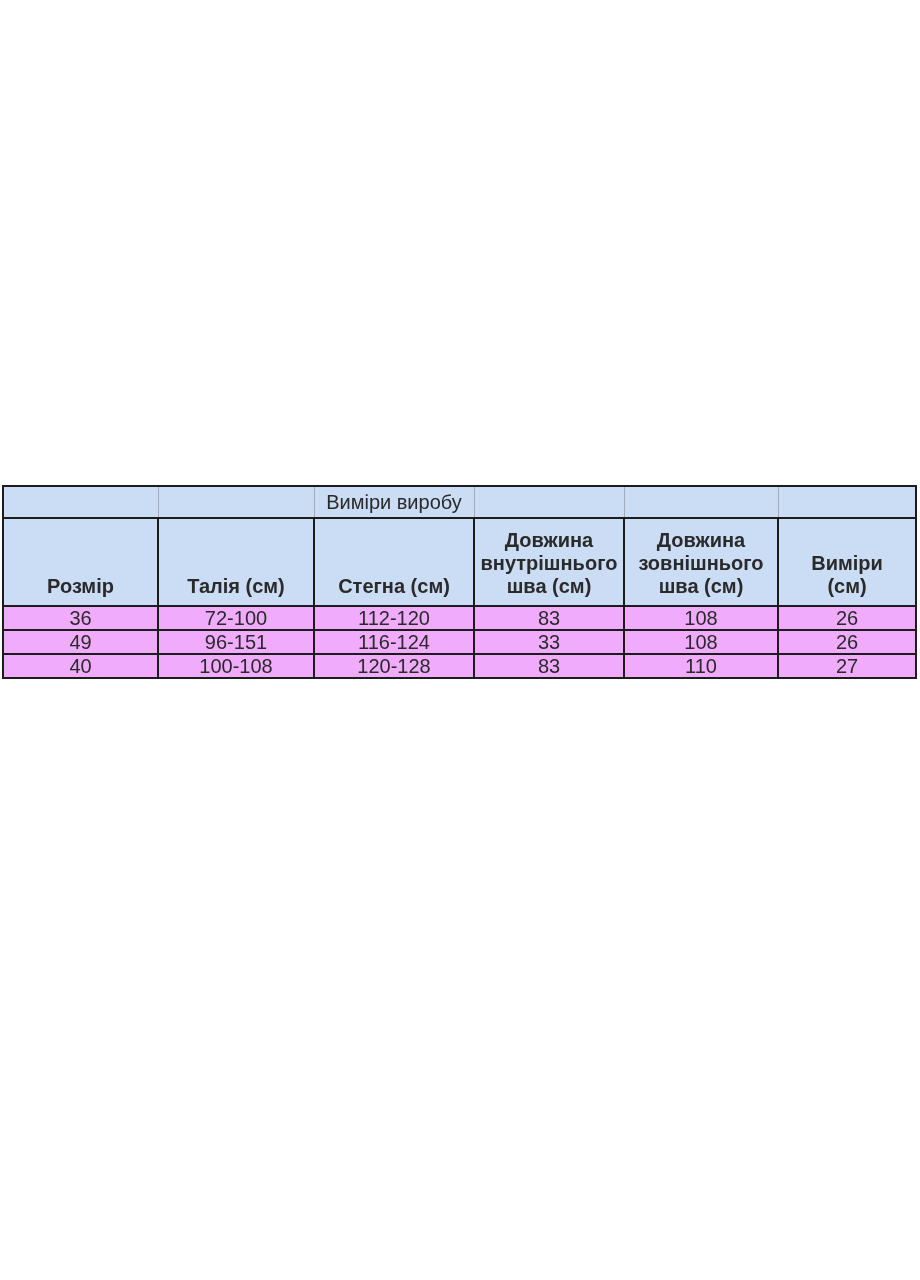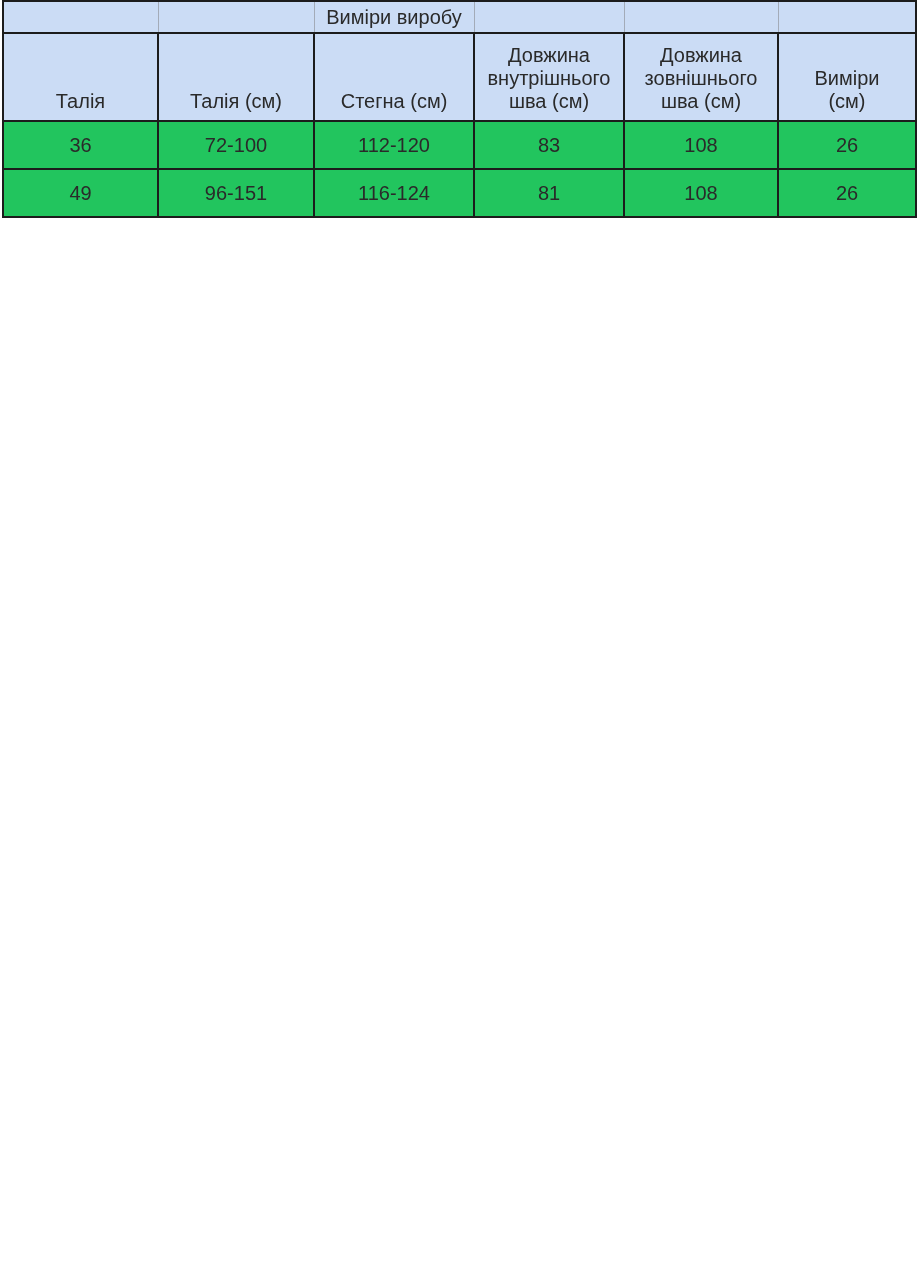--- a/index.html
+++ b/index.html
@@ -23,6 +23,7 @@
     overflow: hidden;
   }
   .table-wrap {
+    margin-top: 485px;
     margin-left: 2px;
     width: 913px;
   }

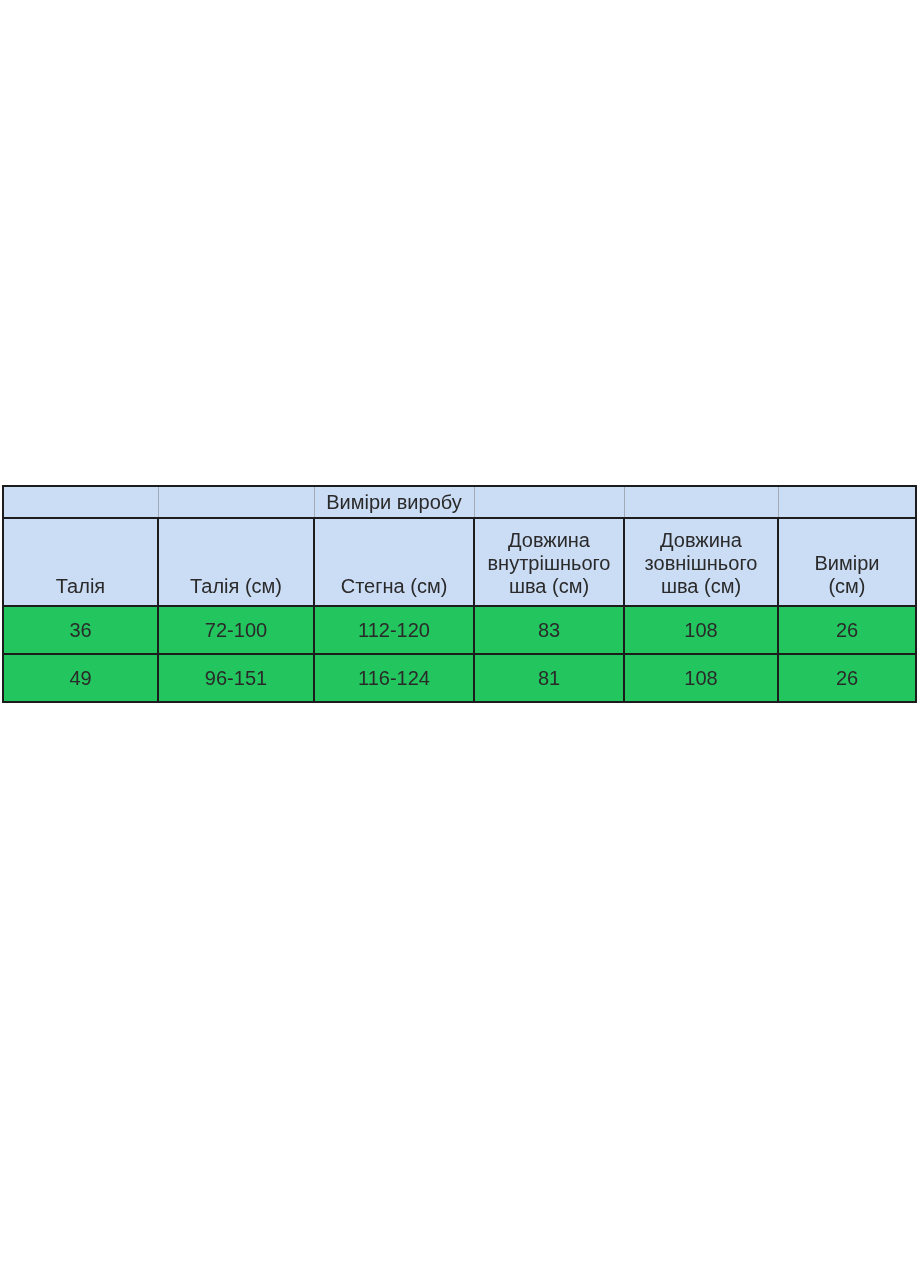--- a/index.html
+++ b/index.html
@@ -59,7 +59,7 @@
     height: 88px;
     background: var(--header-bg);
     border: 2px solid var(--border-dark);
-    font-weight: normal;
+    font-weight: bold;
     text-align: center;
     vertical-align: bottom;
     padding: 0 2px 7px 2px;

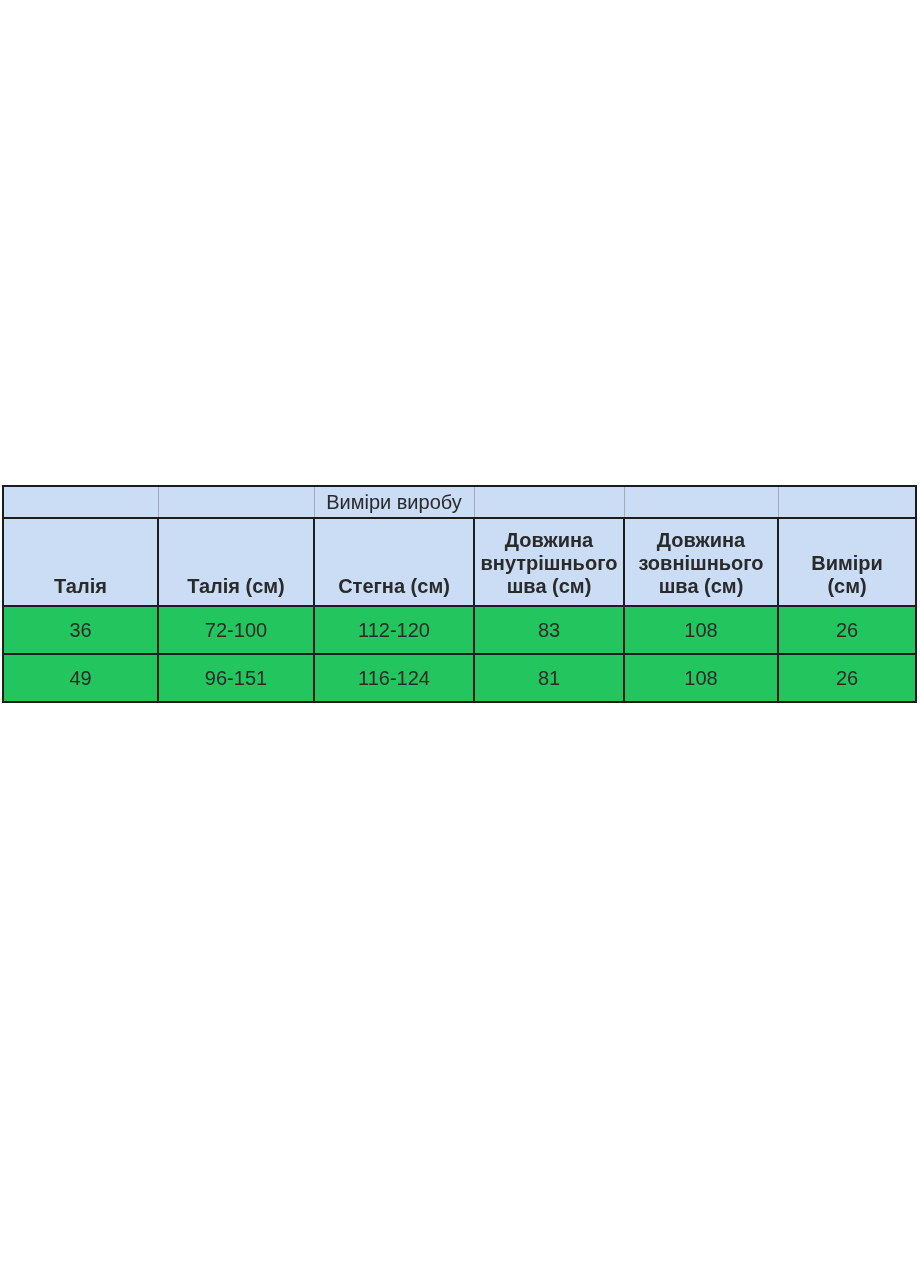--- a/index.html
+++ b/index.html
@@ -100,7 +100,7 @@
         <td></td>
       </tr>
       <tr class="header-row">
-        <th>Талія</th>
+        <th>Розмір</th>
         <th>Талія (см)</th>
         <th>Стегна (см)</th>
         <th>Довжина

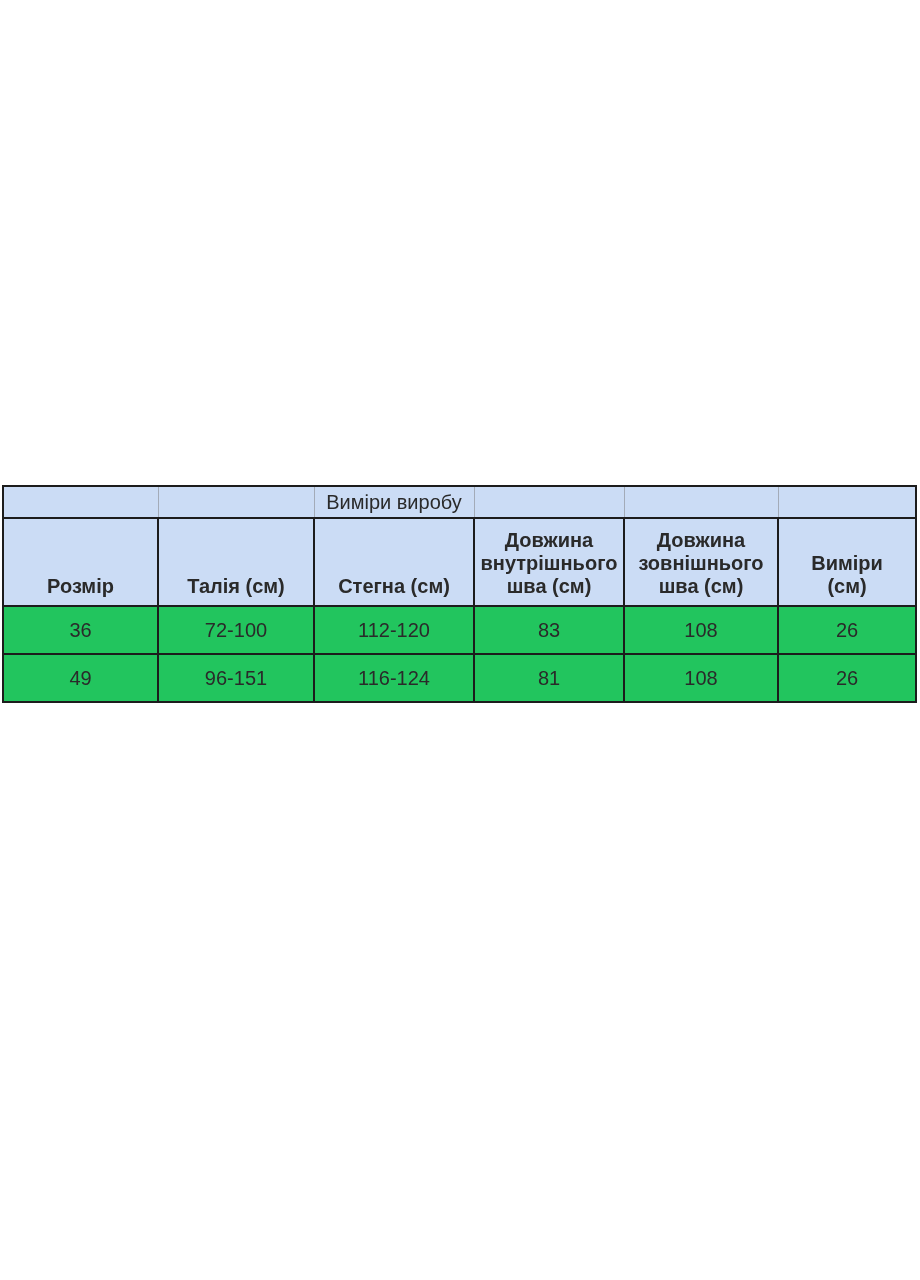--- a/index.html
+++ b/index.html
@@ -69,11 +69,11 @@
   
   tbody.data-body td {
     height: 18px;
-    background: #22c55e;
+    background: #f0abfc;
     border: 2px solid var(--border-dark);
     text-align: center;
     vertical-align: middle;
-    padding: 12px;
+    padding: 0;
     line-height: 22px;
   }
 </style>

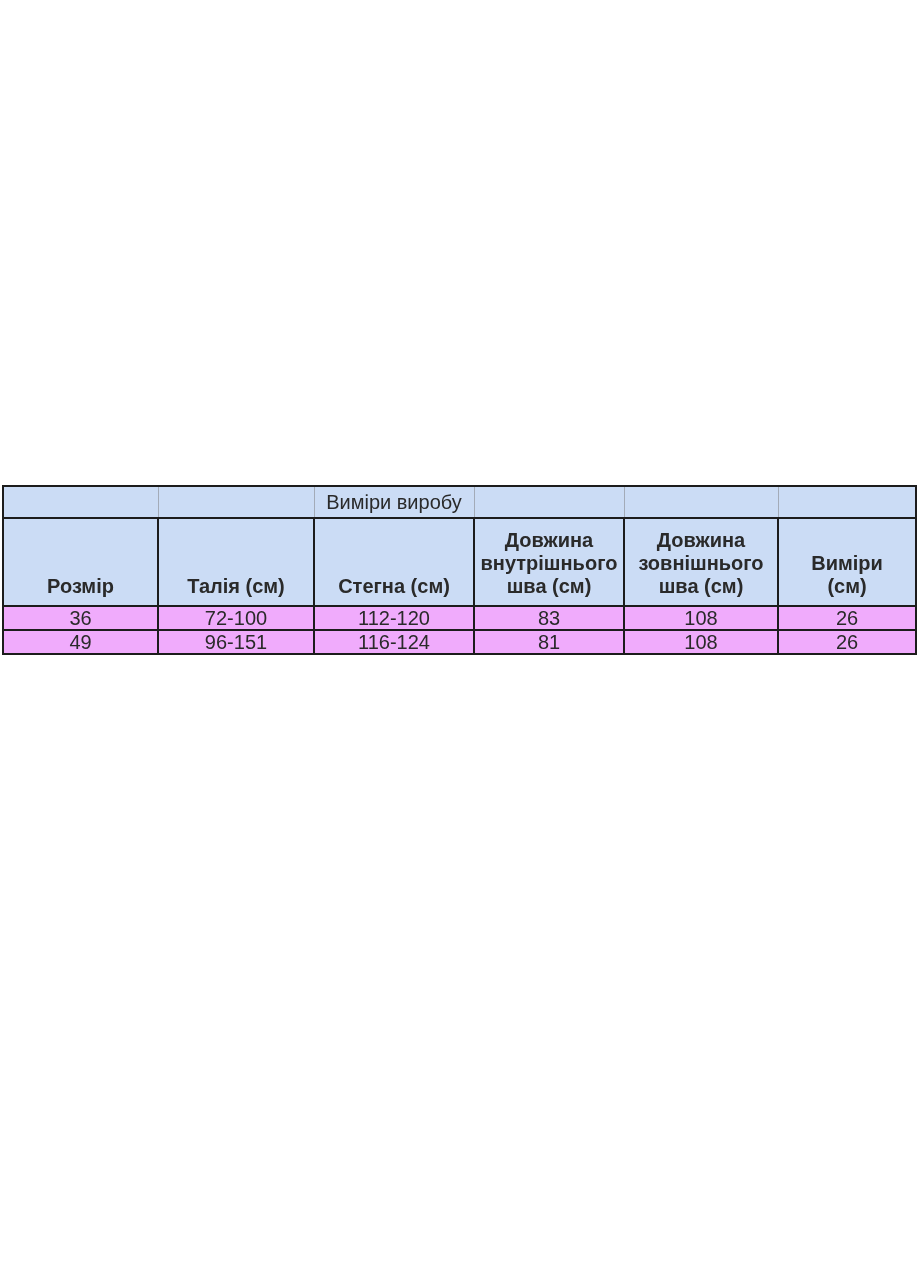--- a/index.html
+++ b/index.html
@@ -126,7 +126,7 @@
           <td>49</td>
           <td>96-151</td>
           <td>116-124</td>
-          <td>81</td>
+          <td>33</td>
           <td>108</td>
           <td>26</td>
         </tr>

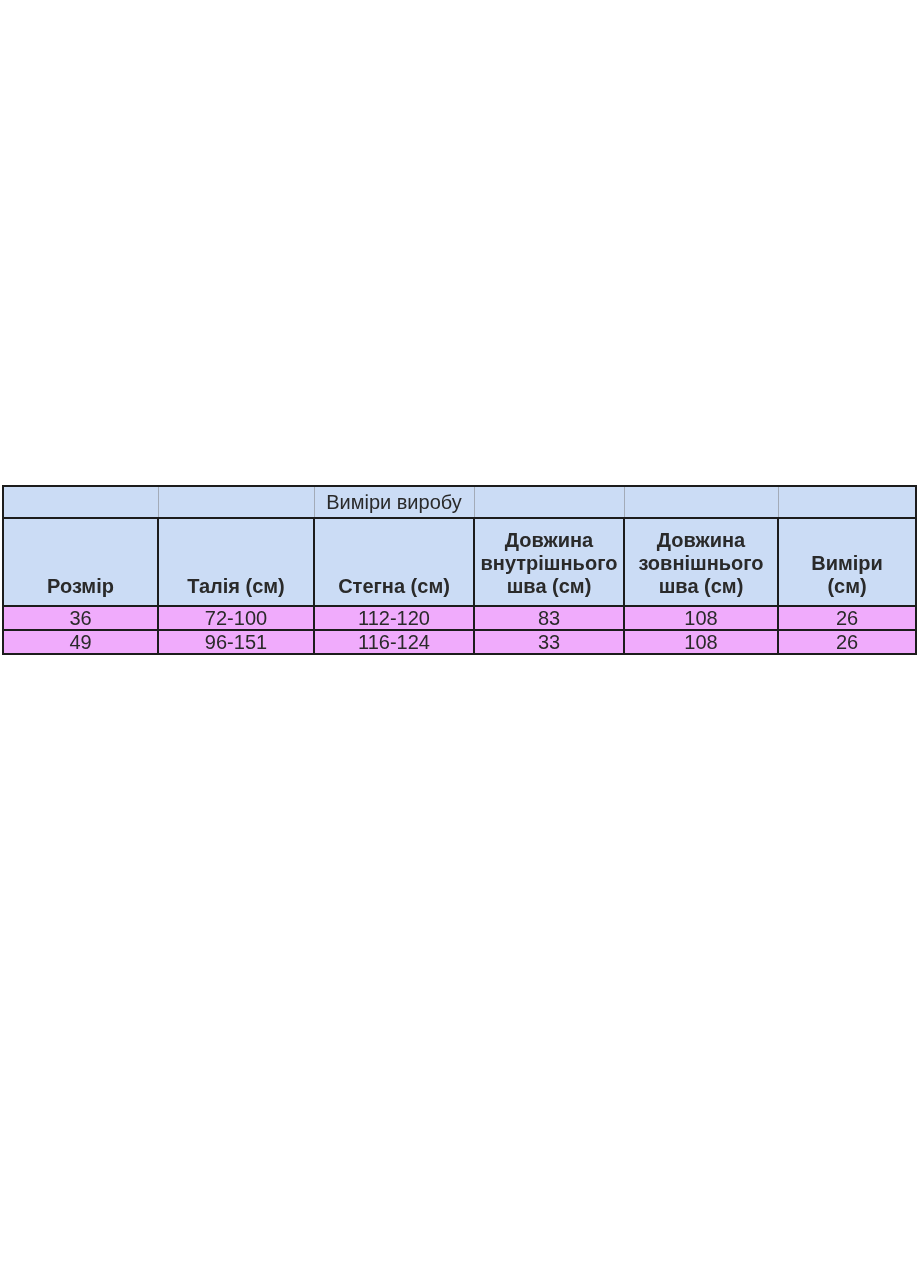--- a/index.html
+++ b/index.html
@@ -130,6 +130,14 @@
           <td>108</td>
           <td>26</td>
         </tr>
+        <tr>
+          <td>40</td>
+          <td>100-108</td>
+          <td>120-128</td>
+          <td>83</td>
+          <td>110</td>
+          <td>27</td>
+        </tr>
       </tbody>
   </table>
 </div>

